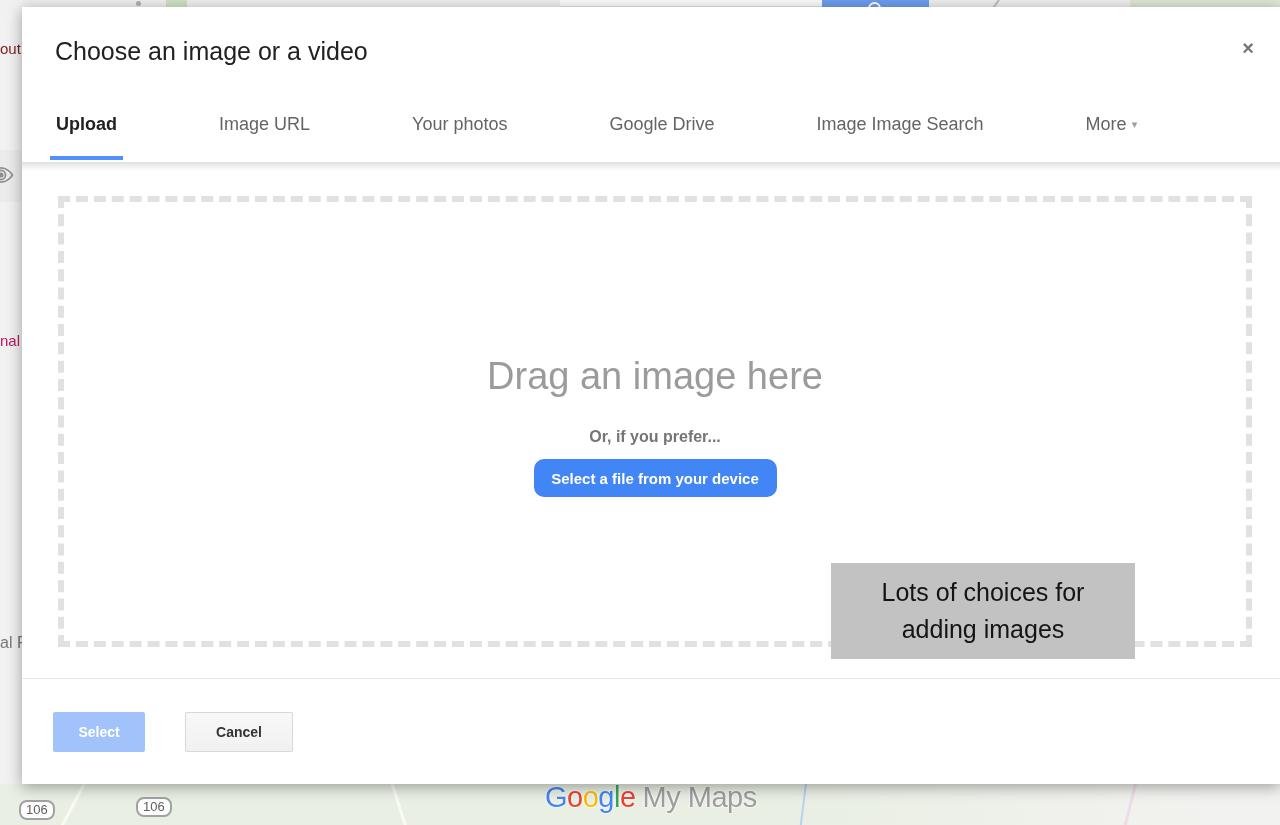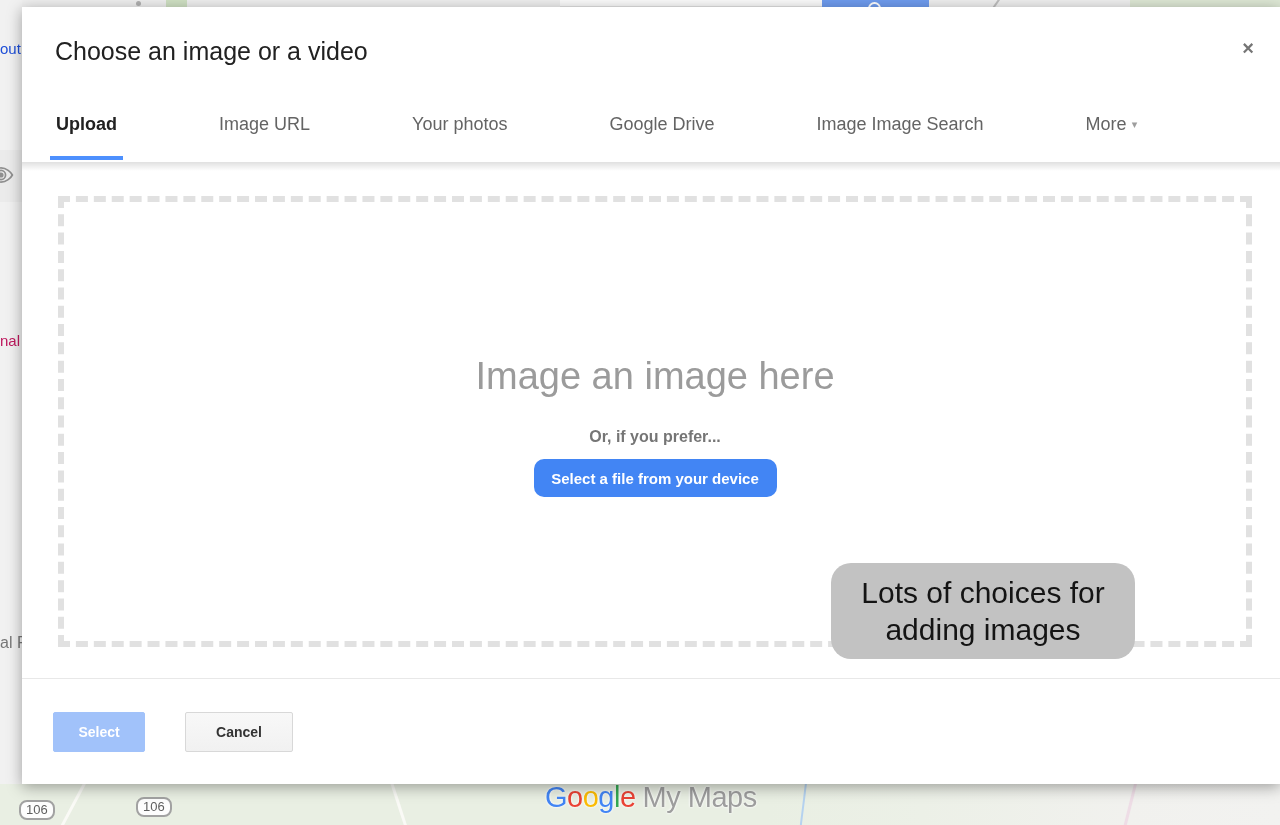--- a/index.html
+++ b/index.html
@@ -24,7 +24,7 @@
   .bg-left-strip{position:absolute;top:0;left:0;width:22px;height:784px;background:#f1f1f1;overflow:hidden;}
   .left-band{position:absolute;left:0;top:150px;width:22px;height:52px;background:#ebebeb;}
   .frag{position:absolute;left:0;white-space:nowrap;}
-  .frag-out{top:40px;font-size:15px;color:#1d4ed8;}
+  .frag-out{top:40px;font-size:15px;color:#7f1d1d;}
   .frag-nal{top:332px;font-size:15px;color:#be185d;}
   .frag-alf{top:634px;font-size:16px;color:#777;}
   .eye-wrap{position:absolute;left:-13px;top:162px;width:32px;height:26px;}

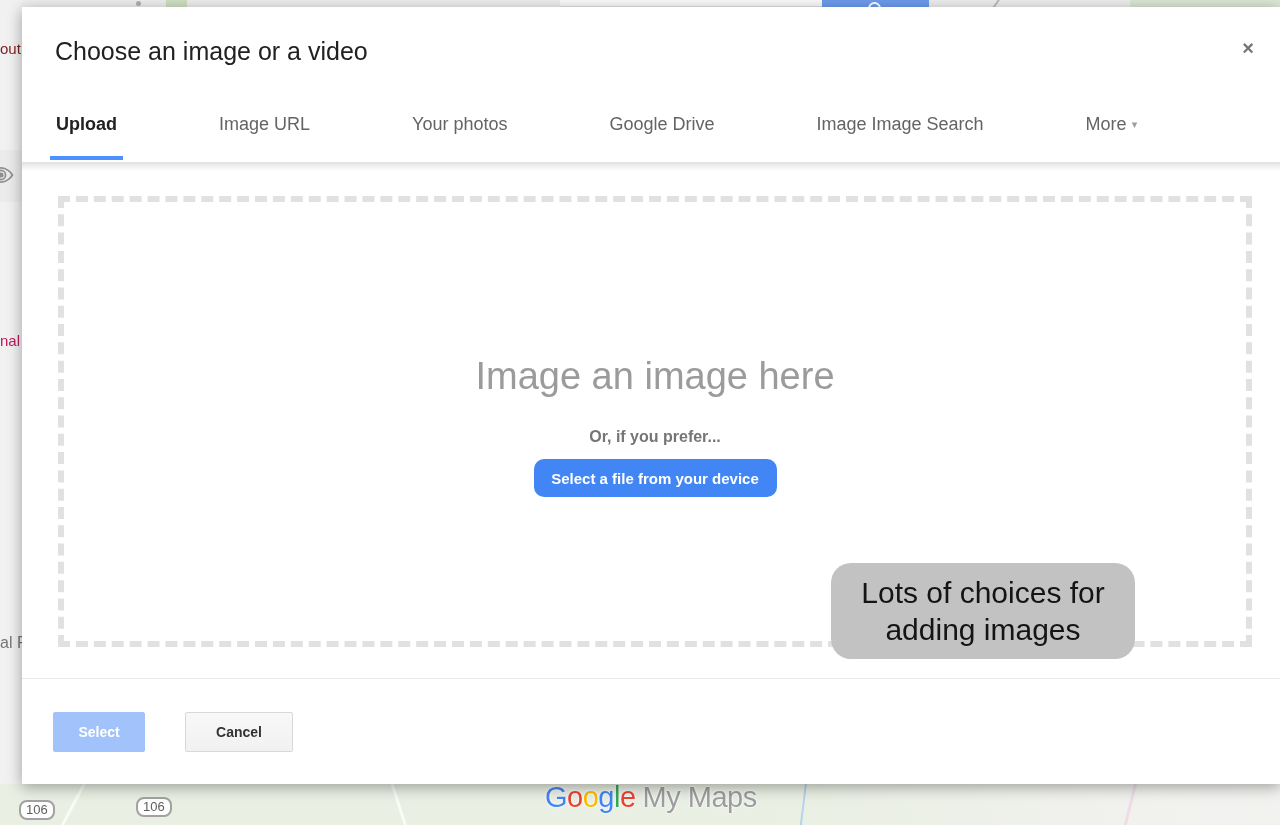--- a/index.html
+++ b/index.html
@@ -163,7 +163,7 @@
     <div class="header-shadow"></div>
 
     <div class="dropzone">
-      <div class="dz-heading">Image an image here</div>
+      <div class="dz-heading">Drag an image here</div>
       <div class="dz-subheading">Or, if you prefer...</div>
       <button class="dz-device-btn">Select a file from your device</button>
     </div>

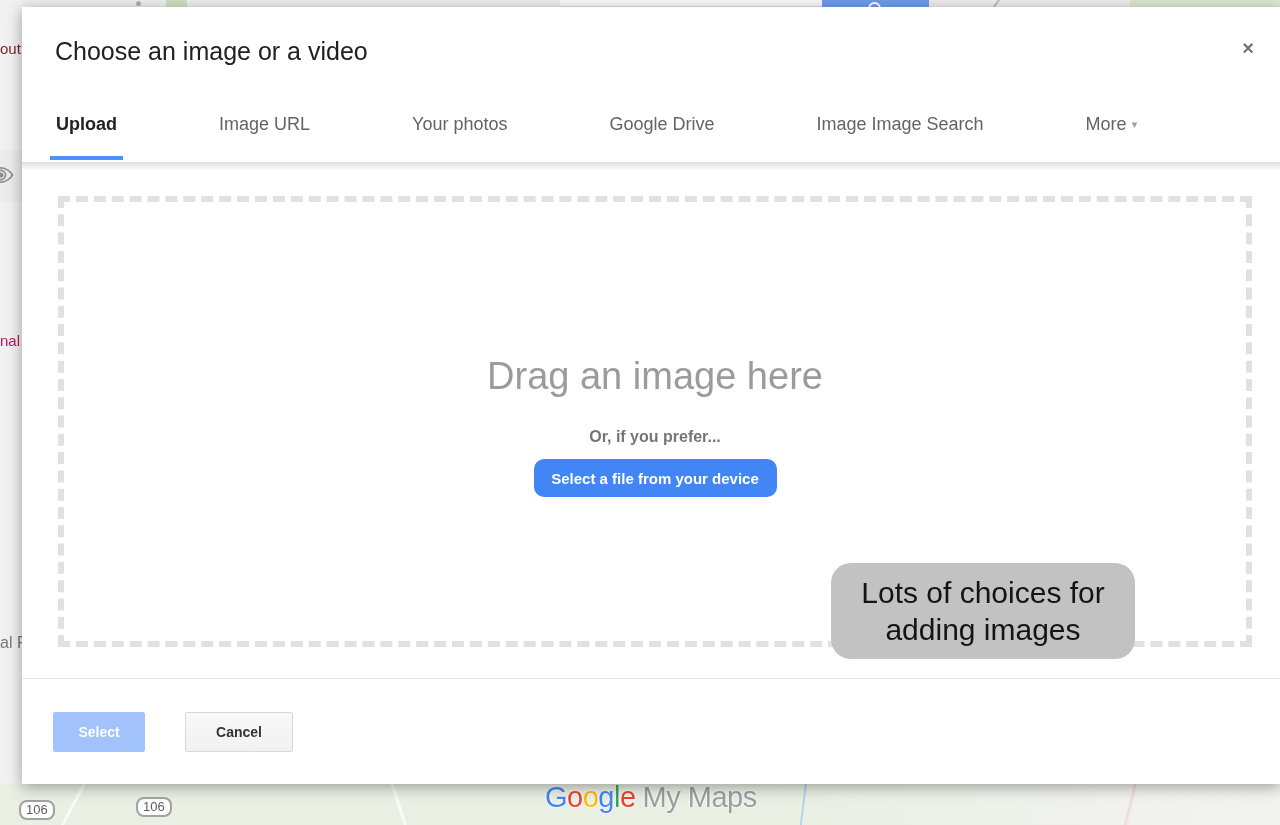--- a/index.html
+++ b/index.html
@@ -81,8 +81,8 @@
 
   .annotation{
     position:absolute;left:809px;top:556px;width:304px;height:96px;box-sizing:border-box;
-    background:#c2c2c2;color:#141414;font-size:30px;line-height:37px;text-align:center;
-    padding-top:11px;z-index:2;border-radius:20px;
+    background:#c2c2c2;color:#141414;font-size:25px;line-height:37px;text-align:center;
+    padding-top:11px;z-index:2;
   }
 
   .footer-sep{position:absolute;left:0;right:0;top:671px;height:1px;background:#e8e8e8;}

